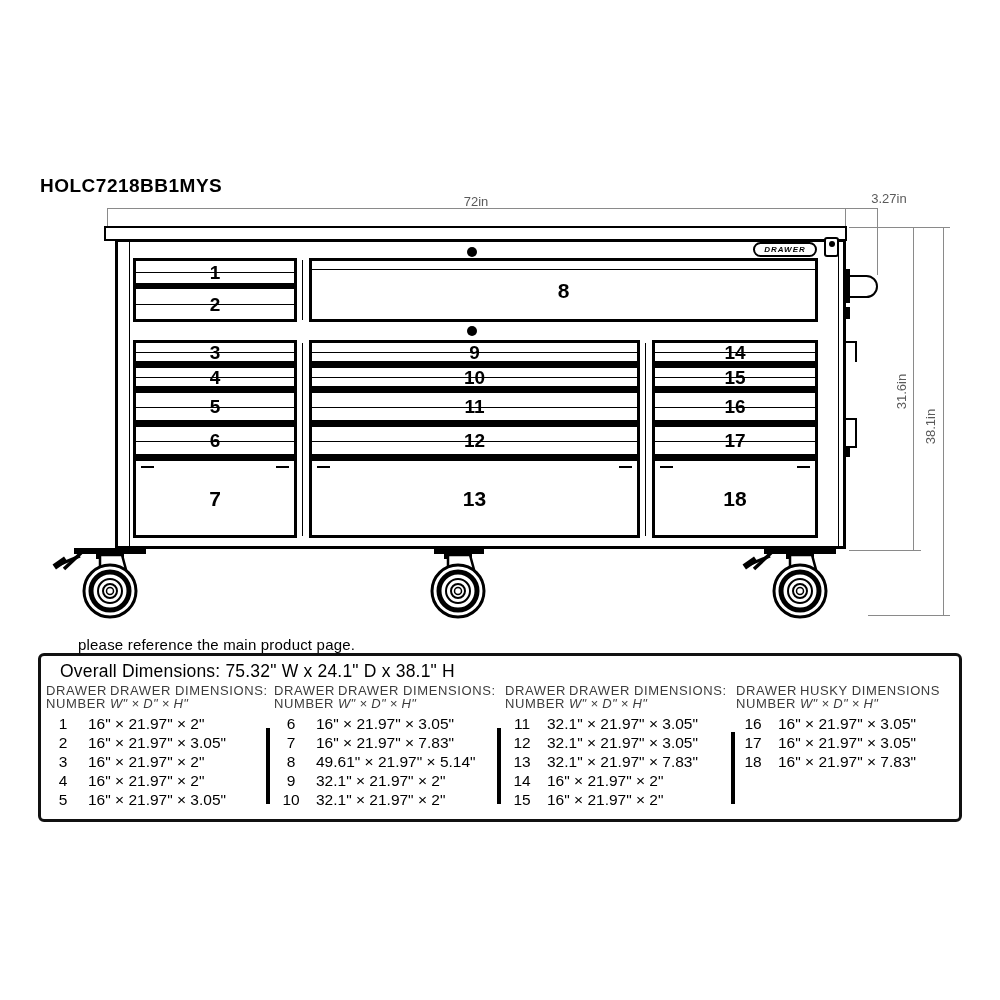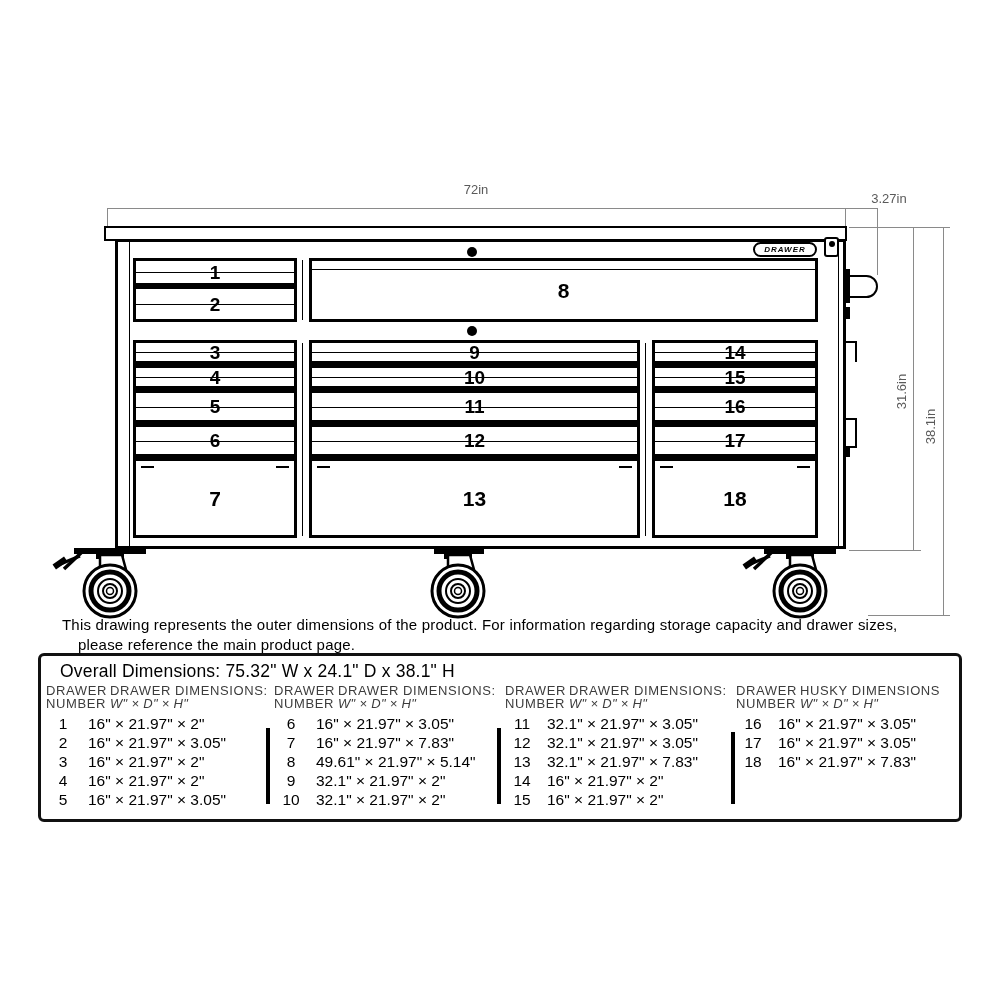--- a/index.html
+++ b/index.html
@@ -60,6 +60,7 @@
 
 <div class="page">
 
+  <div class="title">HOLC7218BB1MYS</div>
 
   <div class="hl" style="left:107px;top:208px;width:770px;"></div>
   <div class="vl" style="left:107px;top:208px;height:19px;"></div>

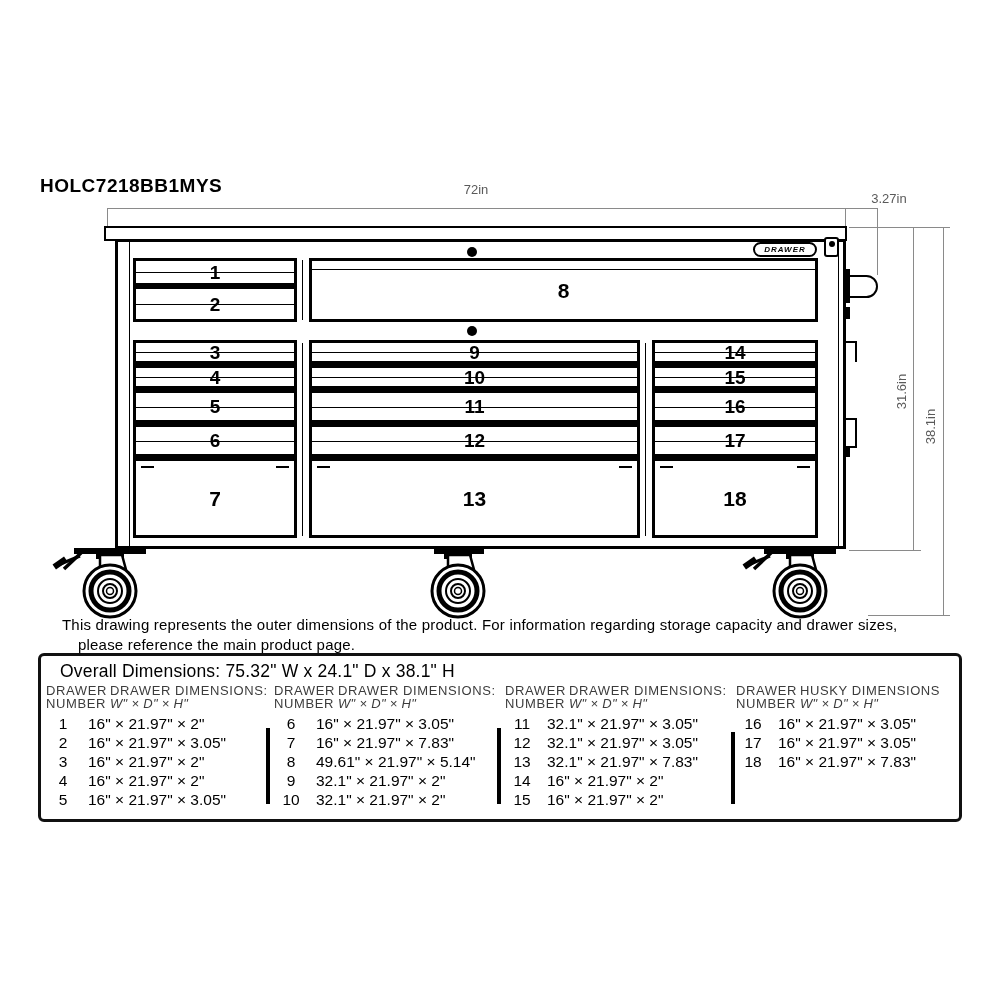--- a/index.html
+++ b/index.html
@@ -66,7 +66,7 @@
   <div class="vl" style="left:107px;top:208px;height:19px;"></div>
   <div class="vl" style="left:845px;top:208px;height:19px;"></div>
   <div class="vl" style="left:877px;top:208px;height:67px;"></div>
-  <div class="dimlabel" style="left:440px;top:182px;width:72px;">72in</div>
+  <div class="dimlabel" style="left:440px;top:194px;width:72px;">72in</div>
   <div class="dimlabel" style="left:856px;top:191px;width:66px;">3.27in</div>
 
   <div class="hl" style="left:849px;top:227px;width:101px;"></div>

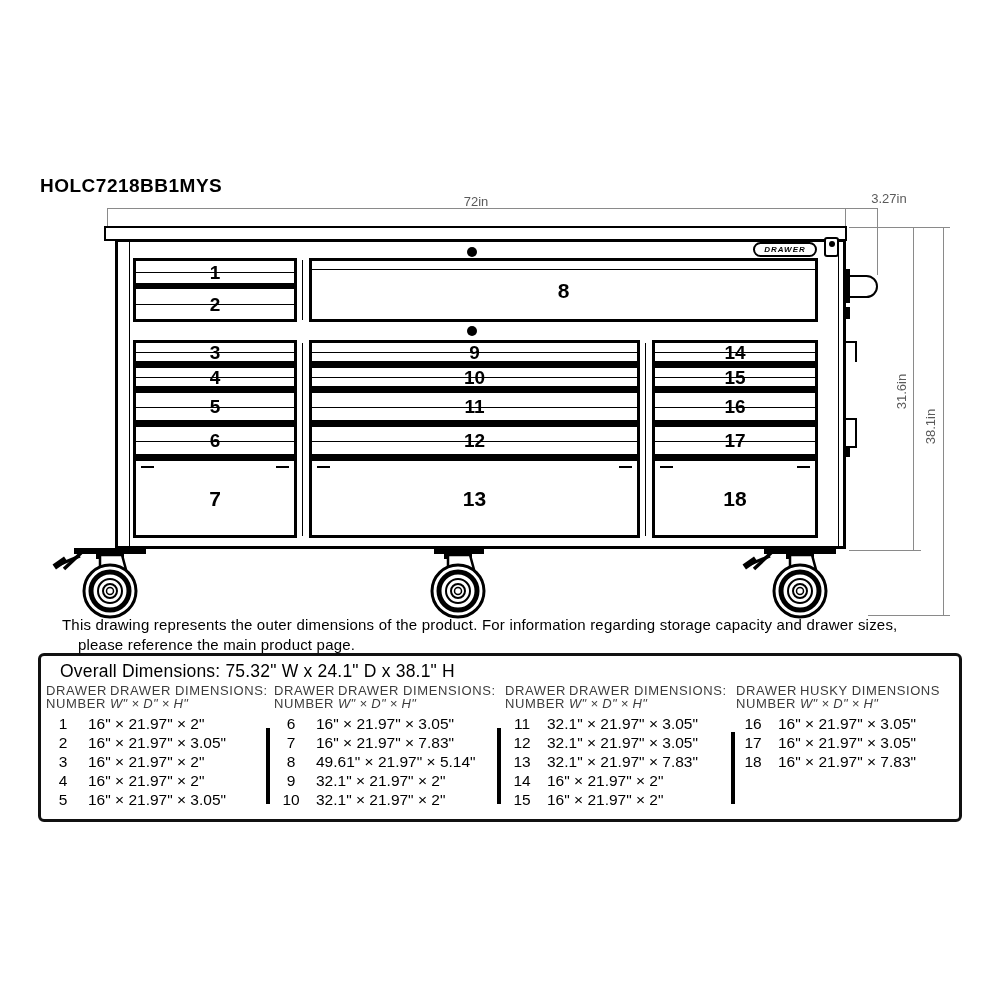--- a/index.html
+++ b/index.html
@@ -203,7 +203,6 @@
     <circle cx="48" cy="44" r="3.5" fill="none" stroke="#000" stroke-width="1.5"></circle>
   </svg>
 
-  <div class="note" style="top:616px;">This drawing represents the outer dimensions of the product. For information regarding storage capacity and drawer sizes,</div>
   <div class="note" style="top:636px;margin-left:16px;">please reference the main product page.</div>
 
   <div class="panel"></div>

